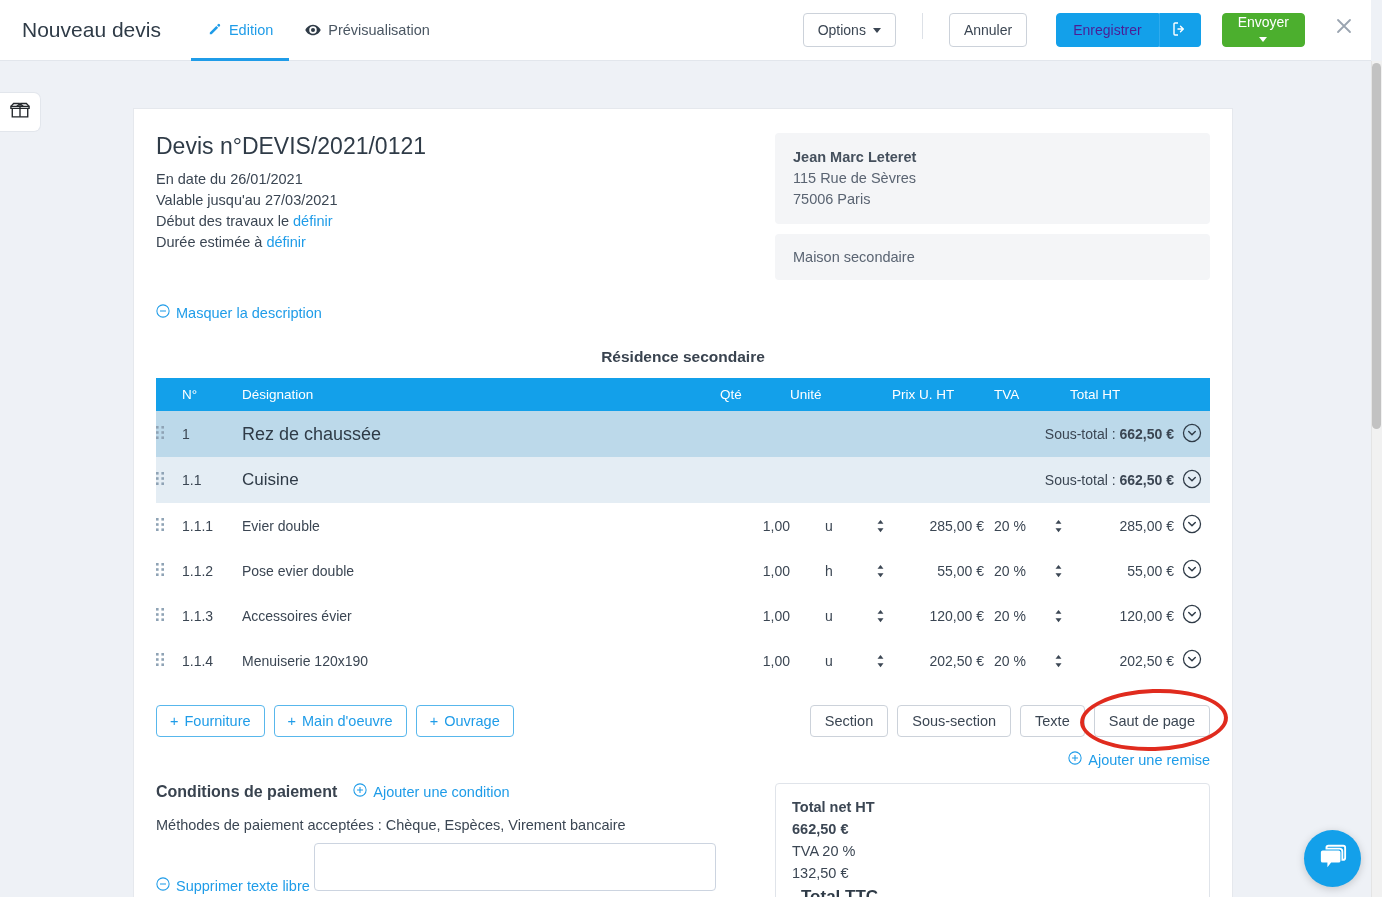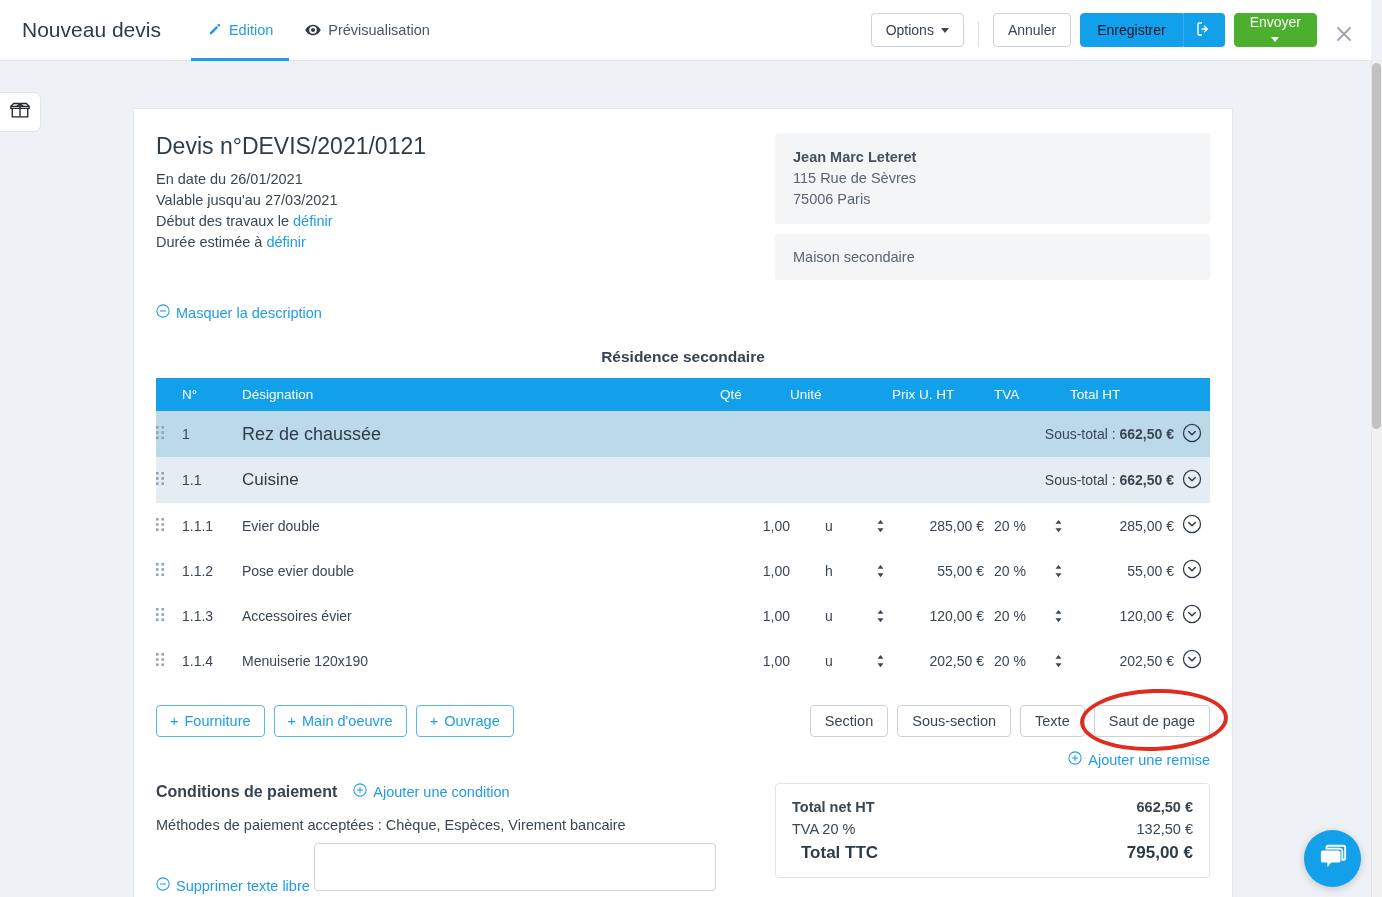--- a/index.html
+++ b/index.html
@@ -38,8 +38,8 @@
   .tab svg { display: block; }
 
   .topbar-right {
-    margin-left: auto; display: flex; align-items: flex-end;
-    gap: 0; padding-right: 14px;
+    margin-left: auto; display: flex; align-items: flex-start;
+    gap: 12px; padding-right: 14px;
   }
   .btn {
     font-family: "Liberation Sans", sans-serif;

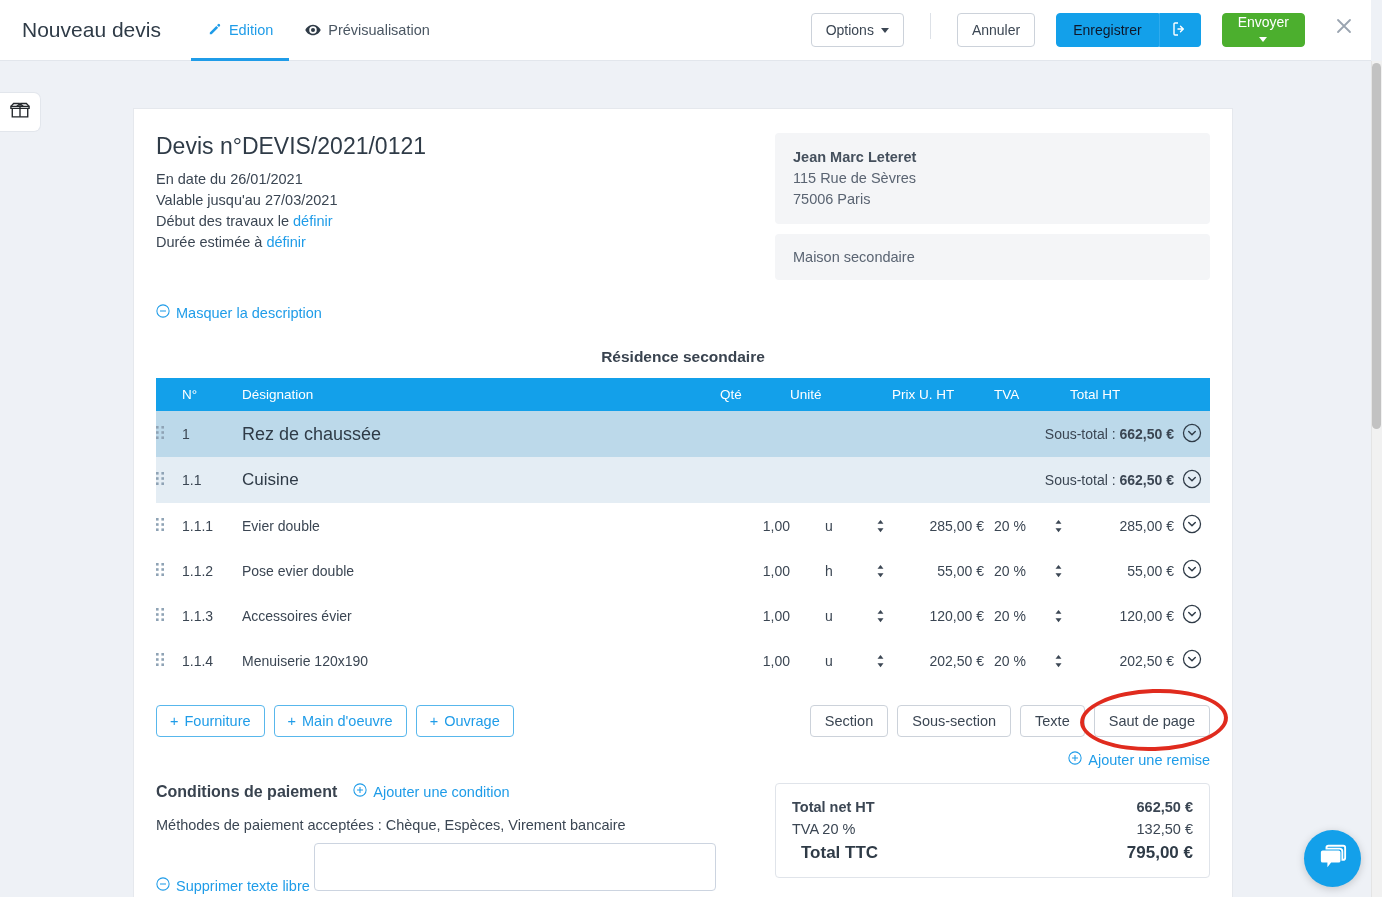--- a/index.html
+++ b/index.html
@@ -58,9 +58,10 @@
   .btn-annuler { margin-right: 9px; }
   .split { display: inline-flex; margin-right: 9px; }
   .btn-primary {
-    background: #13a0ea; border-color: #13a0ea; color: #0f172a;
+    background: #13a0ea; border-color: #13a0ea; color: #4c1d95;
     border-top-right-radius: 0; border-bottom-right-radius: 0;
     padding: 0 16px;
+    margin-left: 8px;
   }
   .btn-primary-icon {
     background: #13a0ea; border-color: #13a0ea; color: #fff;

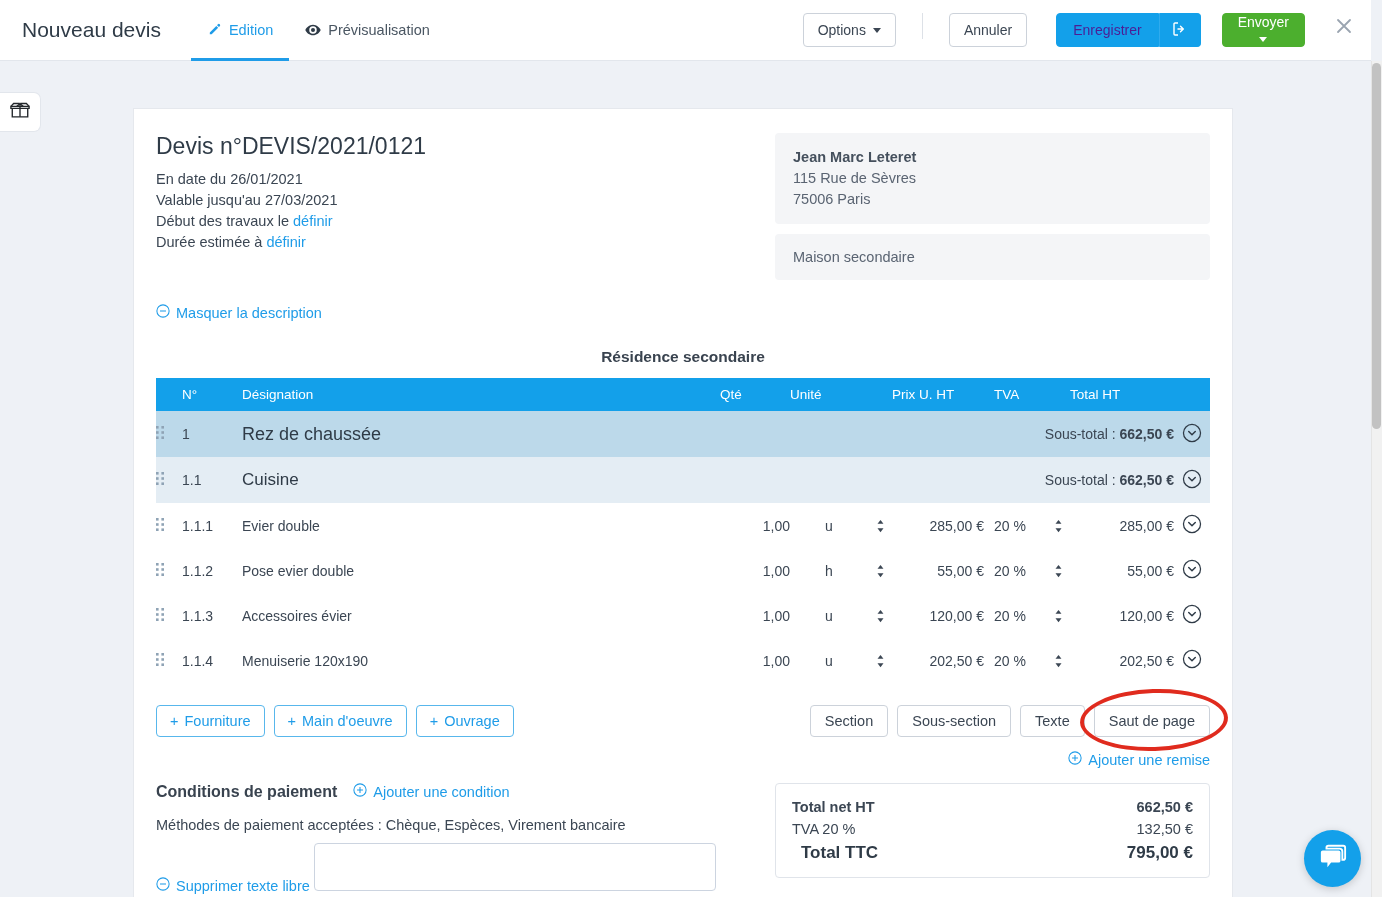--- a/index.html
+++ b/index.html
@@ -214,7 +214,7 @@
     width: 435px; border: 1px solid #e0e4ea; border-radius: 4px;
     padding: 12px 16px; background: #fff; align-self: flex-start;
   }
-  .totals-row { display: flex; justify-content: space-between; font-size: 14.5px; line-height: 22px; color: #3b4653; }
+  .totals-row { display: flex; justify-content: space-between; font-size: 14.5px; line-height: 22px; color: #3b4653; flex-direction: column; }
   .totals-row.b { font-weight: bold; }
   .totals-row.big { font-size: 17px; font-weight: bold; color: #2f3b47; line-height: 25px; margin-left: 9px; }
 

